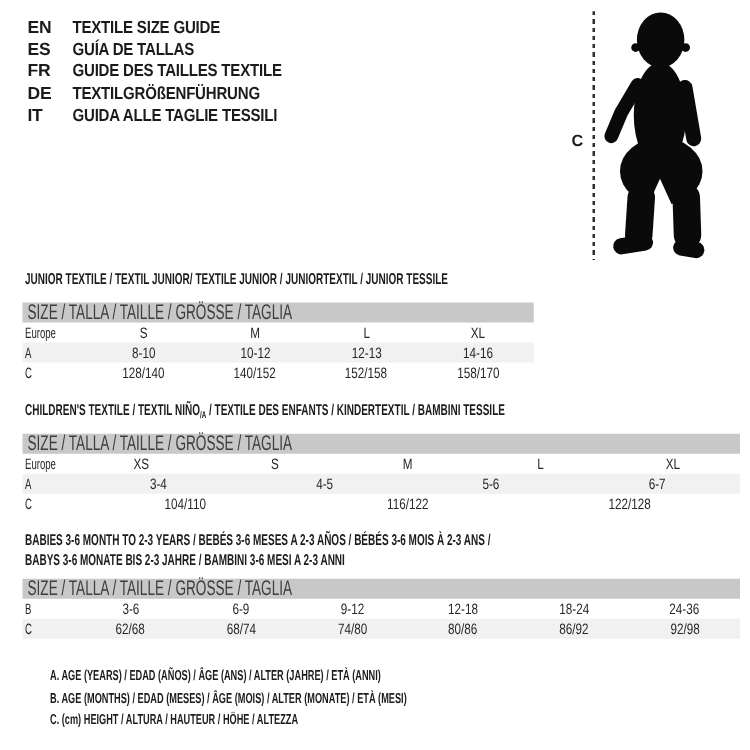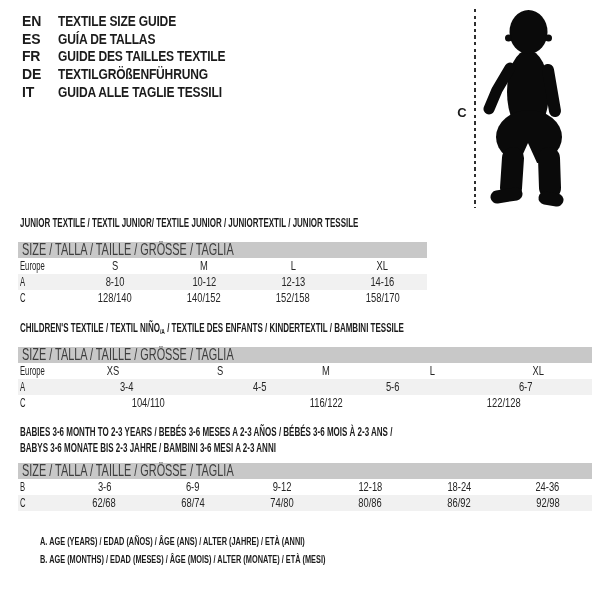--- a/index.html
+++ b/index.html
@@ -278,6 +278,9 @@
   <div class="fnote">
       <span class="cx cl">B. AGE (MONTHS) / EDAD (MESES) / ÂGE (MOIS) / ALTER (MONATE) / ETÀ (MESI)</span>
     </div>
+  <div class="fnote">
+      <span class="cx cl">C. (cm) HEIGHT / ALTURA / HAUTEUR / HÖHE / ALTEZZA</span>
+    </div>
 </div>
 
 </body></html>

